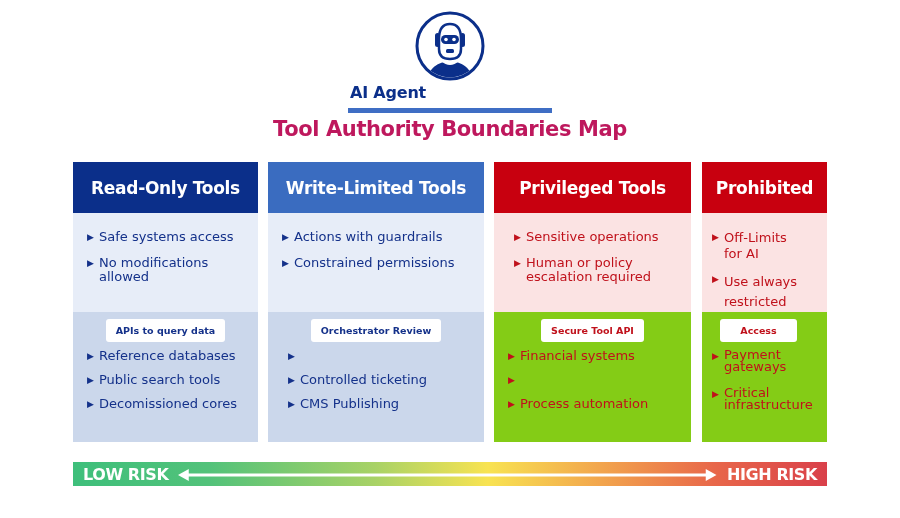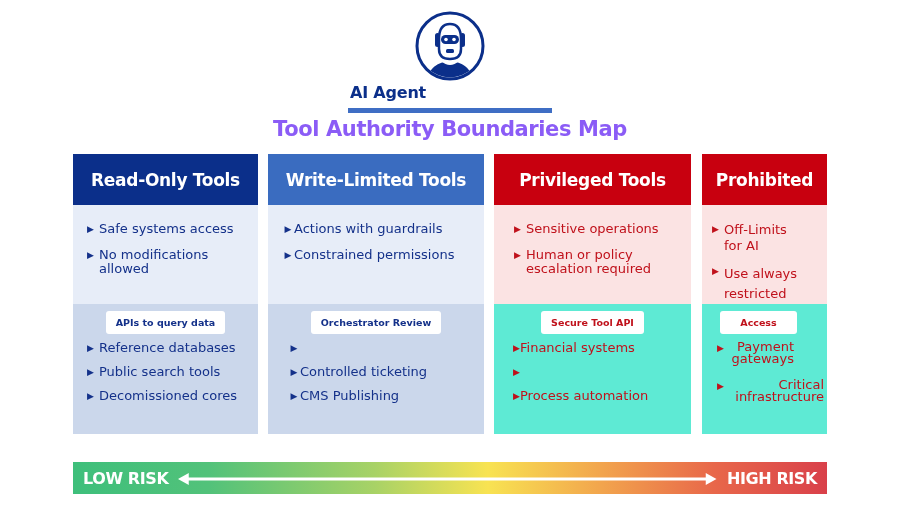--- a/index.html
+++ b/index.html
@@ -10,7 +10,7 @@
     font-weight: bold; font-size: 16px; color: #0b2f8a; letter-spacing: -0.2px; }
   .title-rule { position: absolute; left: 348px; top: 108px; width: 204px; height: 5px; background: #3f6ec4; }
   .page-title { position: absolute; left: 150px; top: 117px; width: 600px; text-align: center;
-    font-weight: bold; font-size: 21px; color: #8b5cf6; letter-spacing: -0.4px; }
+    font-weight: bold; font-size: 21px; color: #be185d; letter-spacing: -0.4px; }
 
   .col { position: absolute; top: 154px; }
   .col-header { height: 51px; display: flex; align-items: center; justify-content: center;

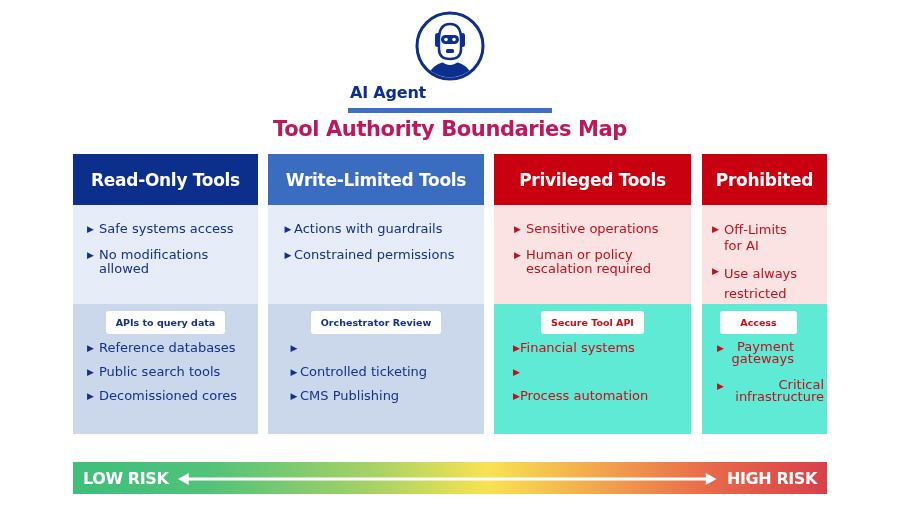--- a/index.html
+++ b/index.html
@@ -12,7 +12,7 @@
   .page-title { position: absolute; left: 150px; top: 117px; width: 600px; text-align: center;
     font-weight: bold; font-size: 21px; color: #be185d; letter-spacing: -0.4px; }
 
-  .col { position: absolute; top: 154px; }
+  .col { position: absolute; top: 162px; }
   .col-header { height: 51px; display: flex; align-items: center; justify-content: center;
     color: #ffffff; font-weight: bold; font-size: 17px; letter-spacing: -0.3px; white-space: nowrap; }
   .col-upper { height: 99px; padding: 17px 0 0 14px; }

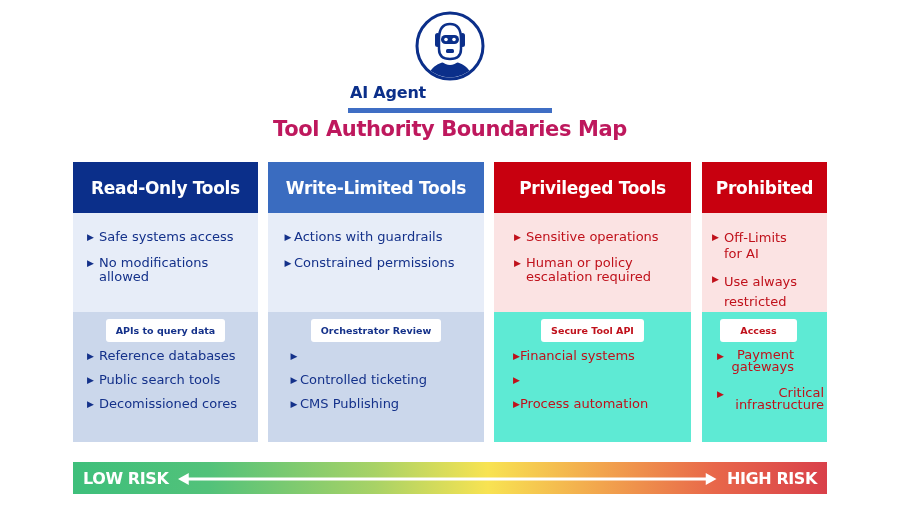--- a/index.html
+++ b/index.html
@@ -99,7 +99,7 @@
   </div>
 </div>
 
-<div class="col c-blue" style="left:268px; width:216px;text-align:center;">
+<div class="col c-blue" style="left:268px; width:216px;">
   <div class="col-header" style="background:#3a6cc0;">Write-Limited Tools</div>
   <div class="col-upper">
     <div class="item">

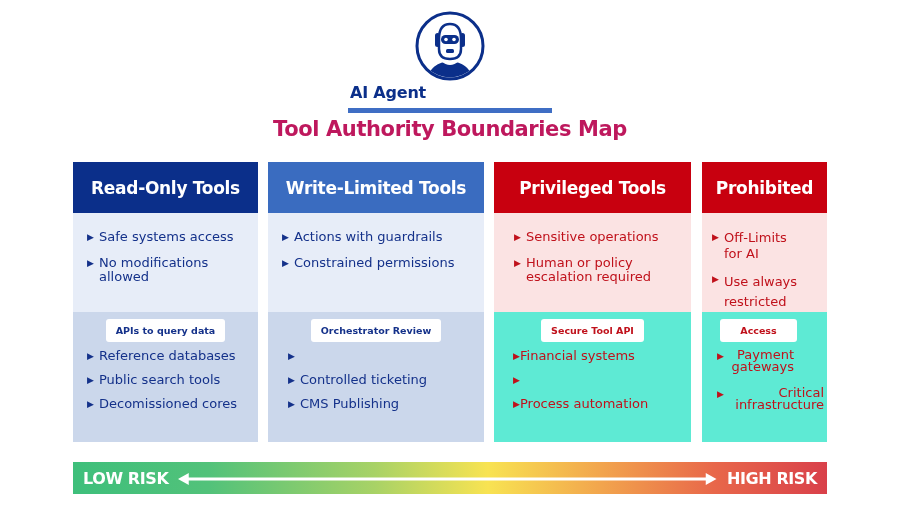--- a/index.html
+++ b/index.html
@@ -33,7 +33,7 @@
 
   
   .c-red .col-upper { background: #fbe3e3; }
-  .c-red .col-lower { background: #5eead4; text-align: right; }
+  .c-red .col-lower { background: #84cc16; }
   .c-red .item, .c-red .pill { color: #c0111b; }
 
   .risk-bar { position: absolute; left: 73px; top: 462px; width: 754px; height: 32px;

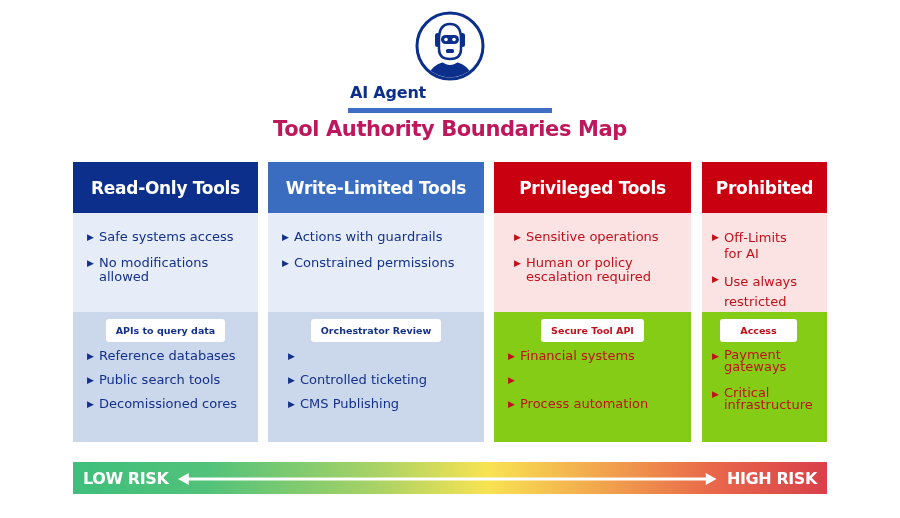--- a/index.html
+++ b/index.html
@@ -36,7 +36,7 @@
   .c-red .col-lower { background: #84cc16; }
   .c-red .item, .c-red .pill { color: #c0111b; }
 
-  .risk-bar { position: absolute; left: 73px; top: 462px; width: 754px; height: 32px;
+  .risk-bar { position: absolute; left: 73px; top: 462px; width: 754px; height: 24px;
     background: linear-gradient(90deg, #3ebf7b 0%, #52c27a 18%, #a8d266 40%, #f8e352 55%, #f2a54d 70%, #e8674a 85%, #d9404a 100%);
     display: flex; align-items: center; justify-content: space-between; padding: 0 10px; }
   .risk-label { color: #ffffff; font-weight: bold; font-size: 16px; letter-spacing: -0.4px; }

